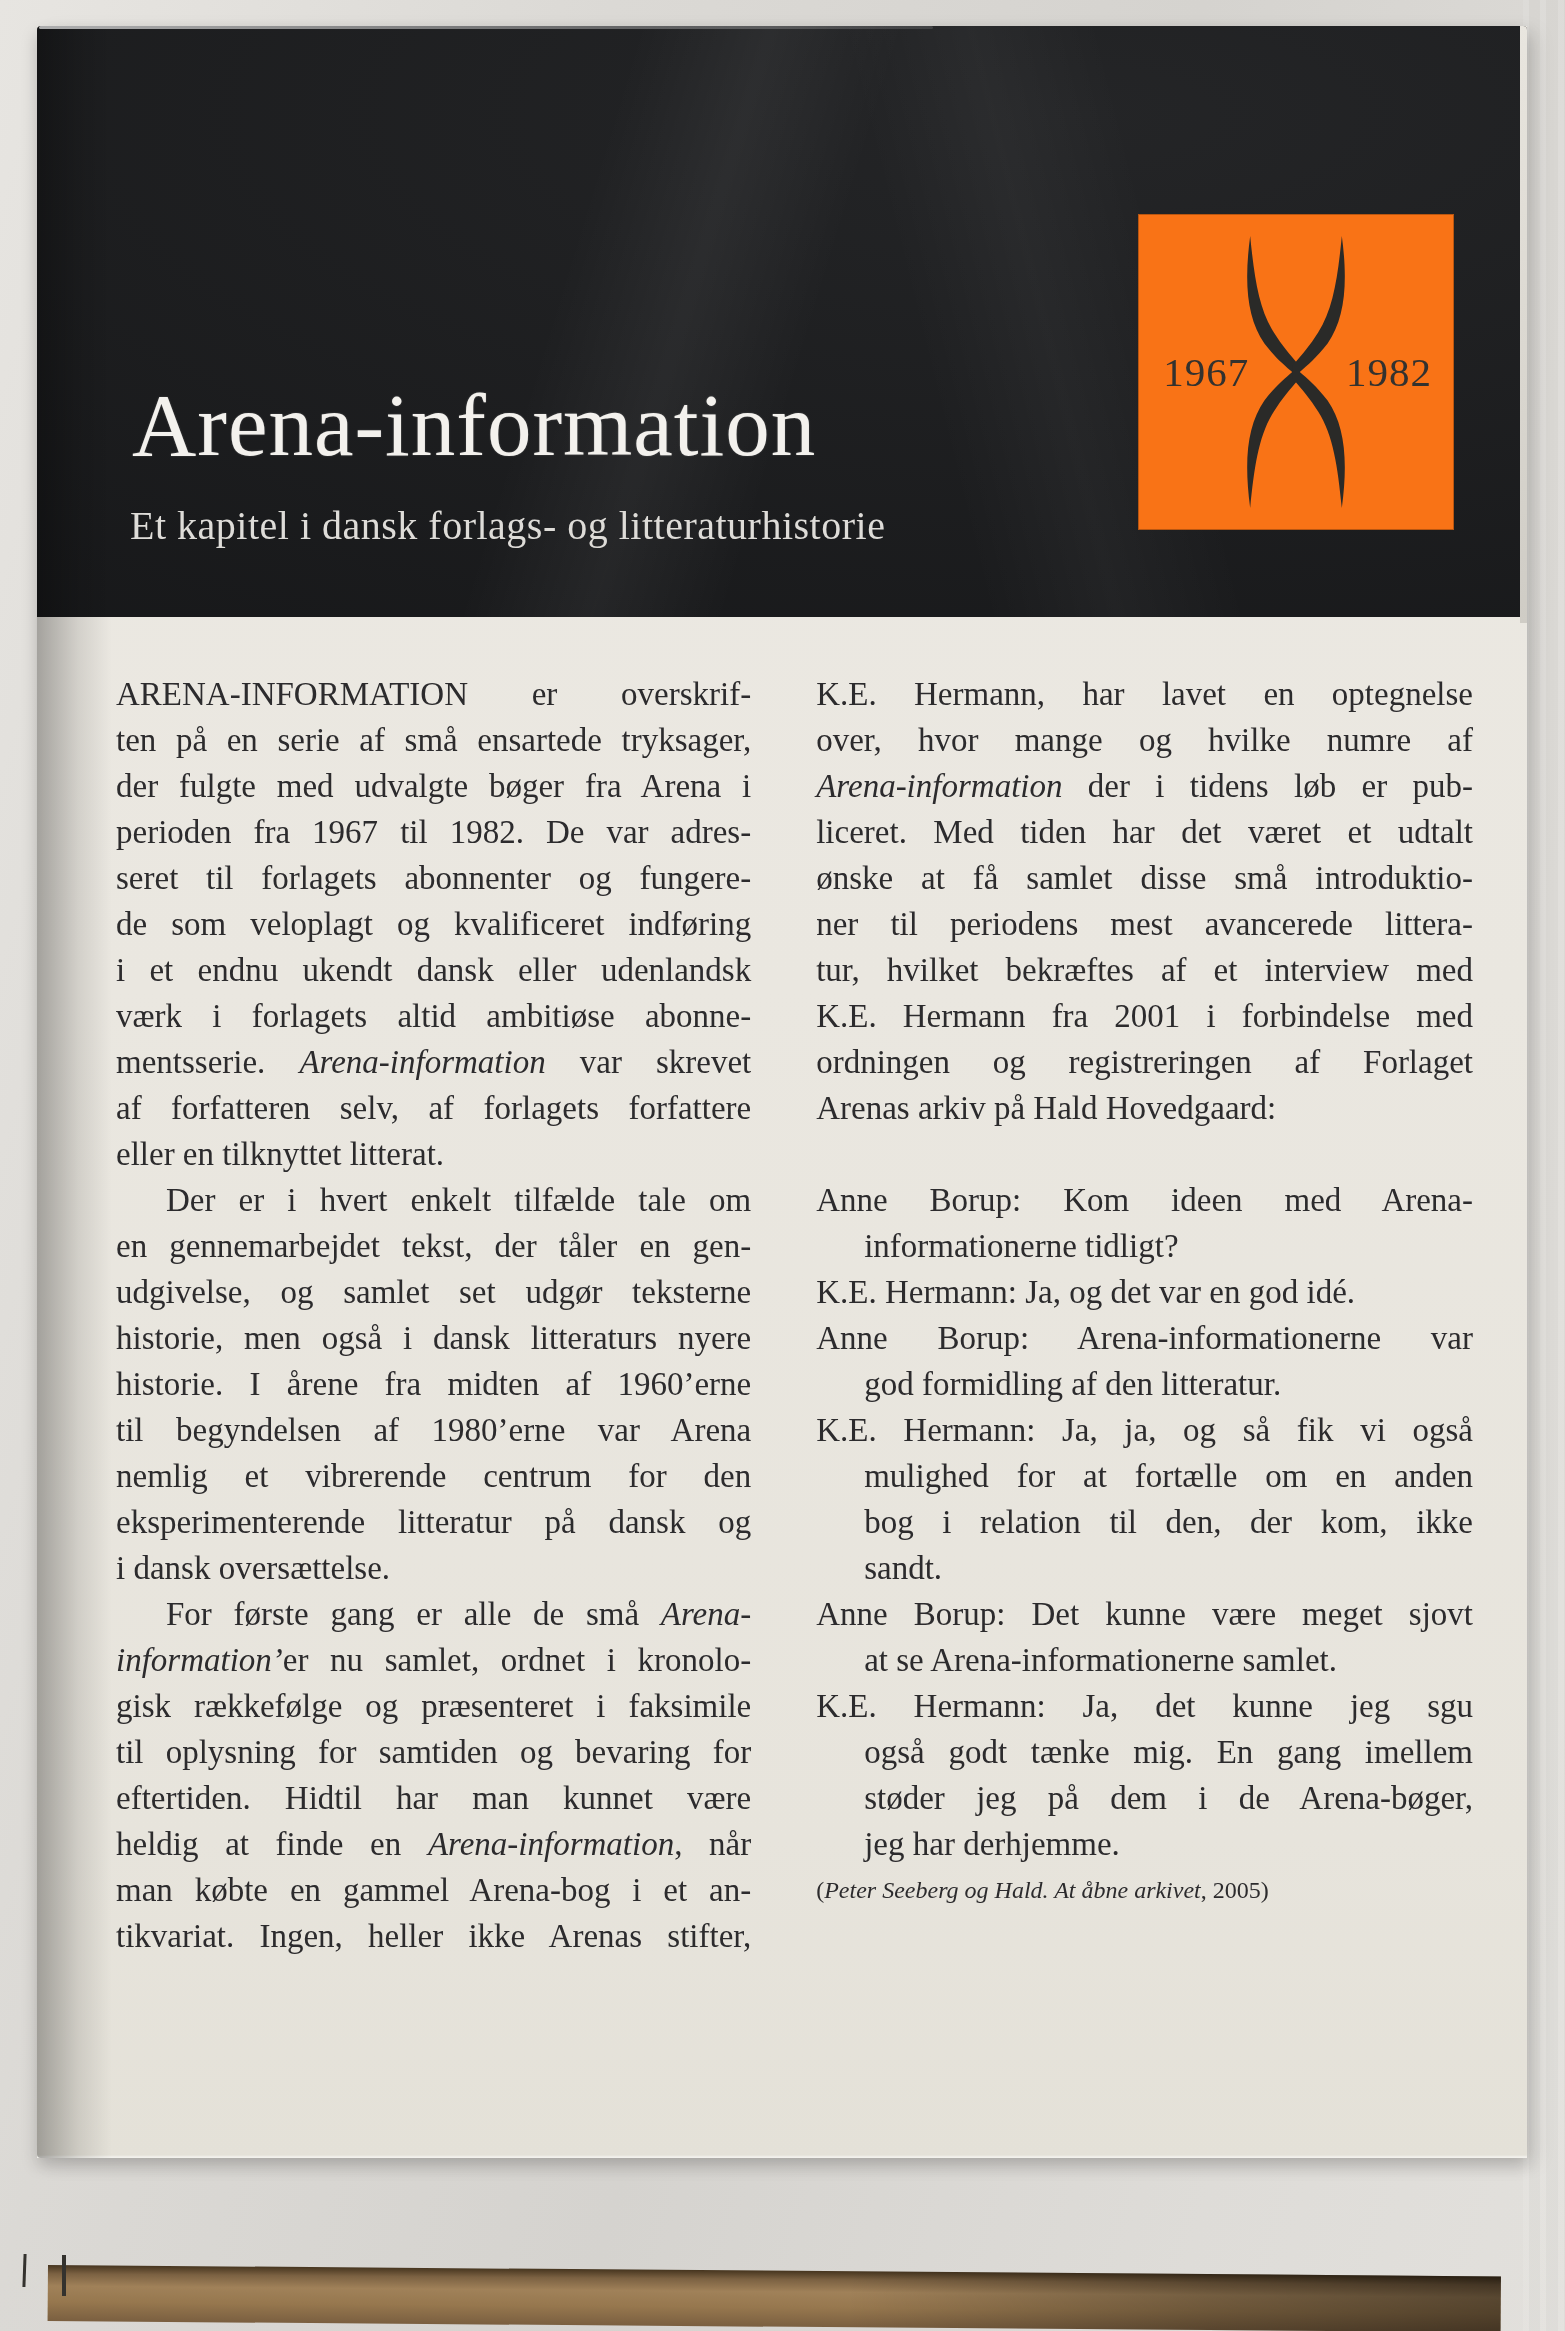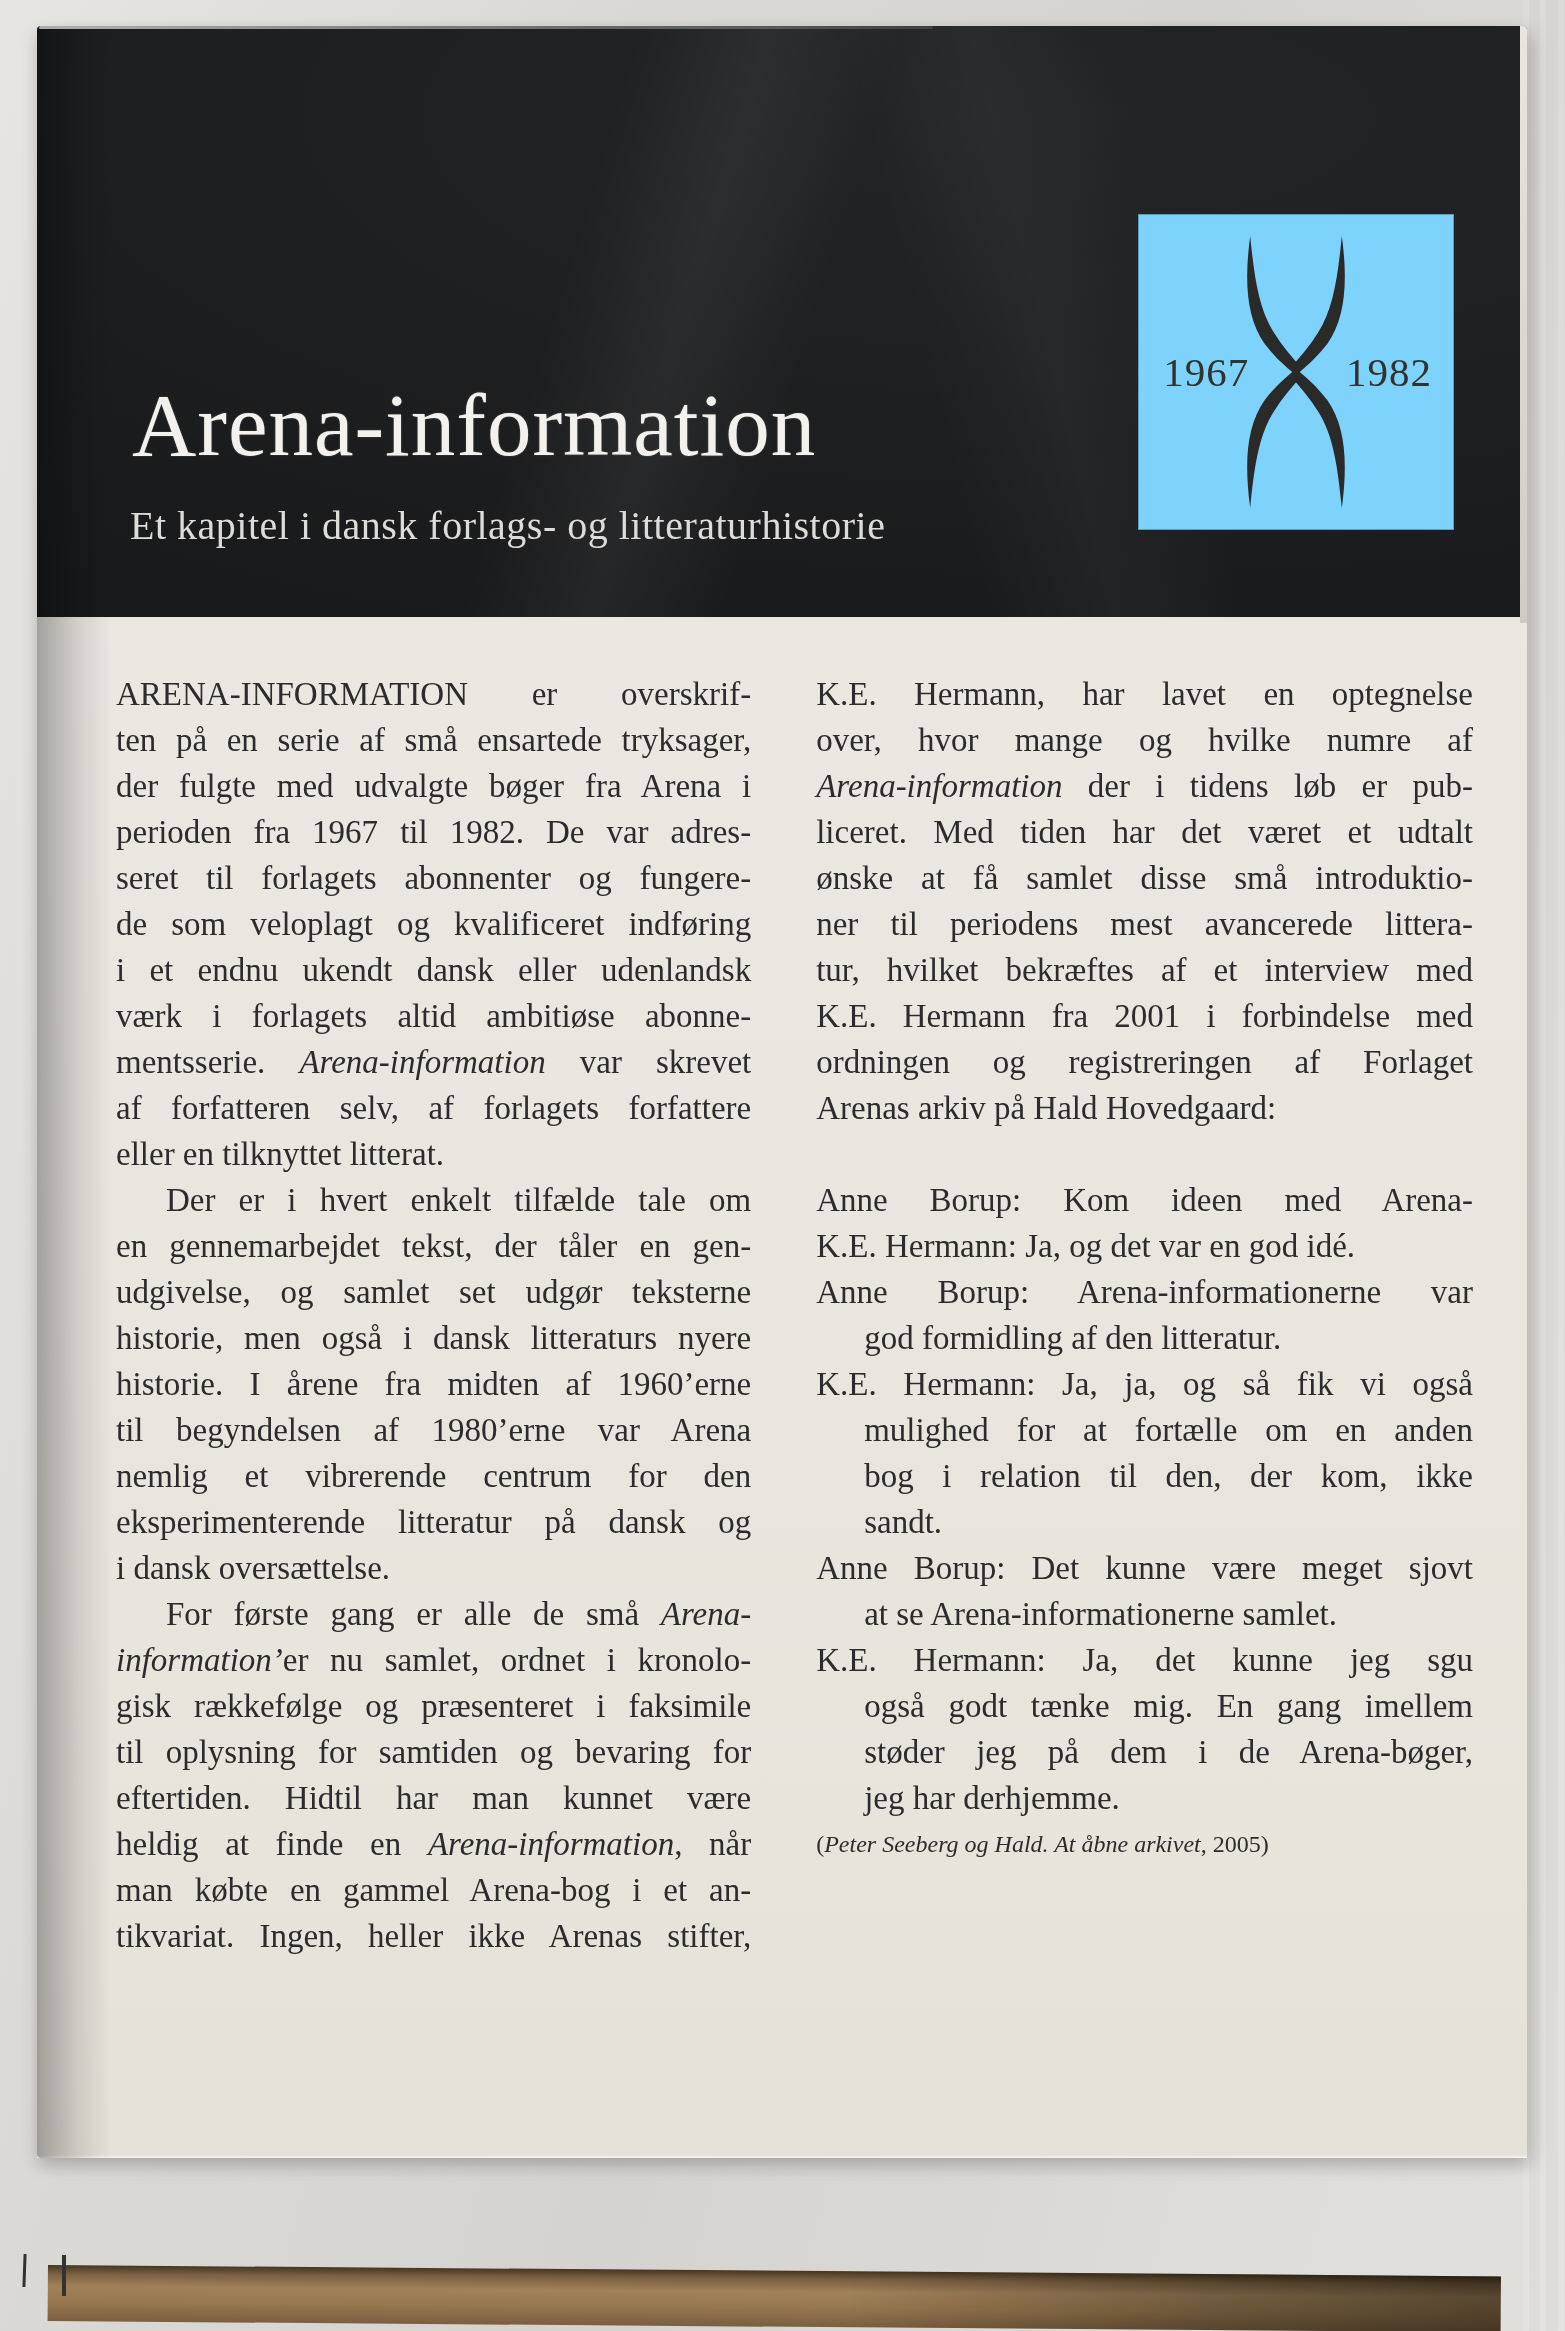--- a/index.html
+++ b/index.html
@@ -75,7 +75,7 @@
 
   .logo-box{
     position:absolute;left:1101px;top:188px;width:316px;height:316px;
-    background:#7dd3fc;box-shadow:0 0 0 1px rgba(0,0,0,.25) inset;
+    background:#f97316;box-shadow:0 0 0 1px rgba(0,0,0,.25) inset;
   }
   .logo-box svg{position:absolute;inset:0;width:100%;height:100%;}
   .logo-year{

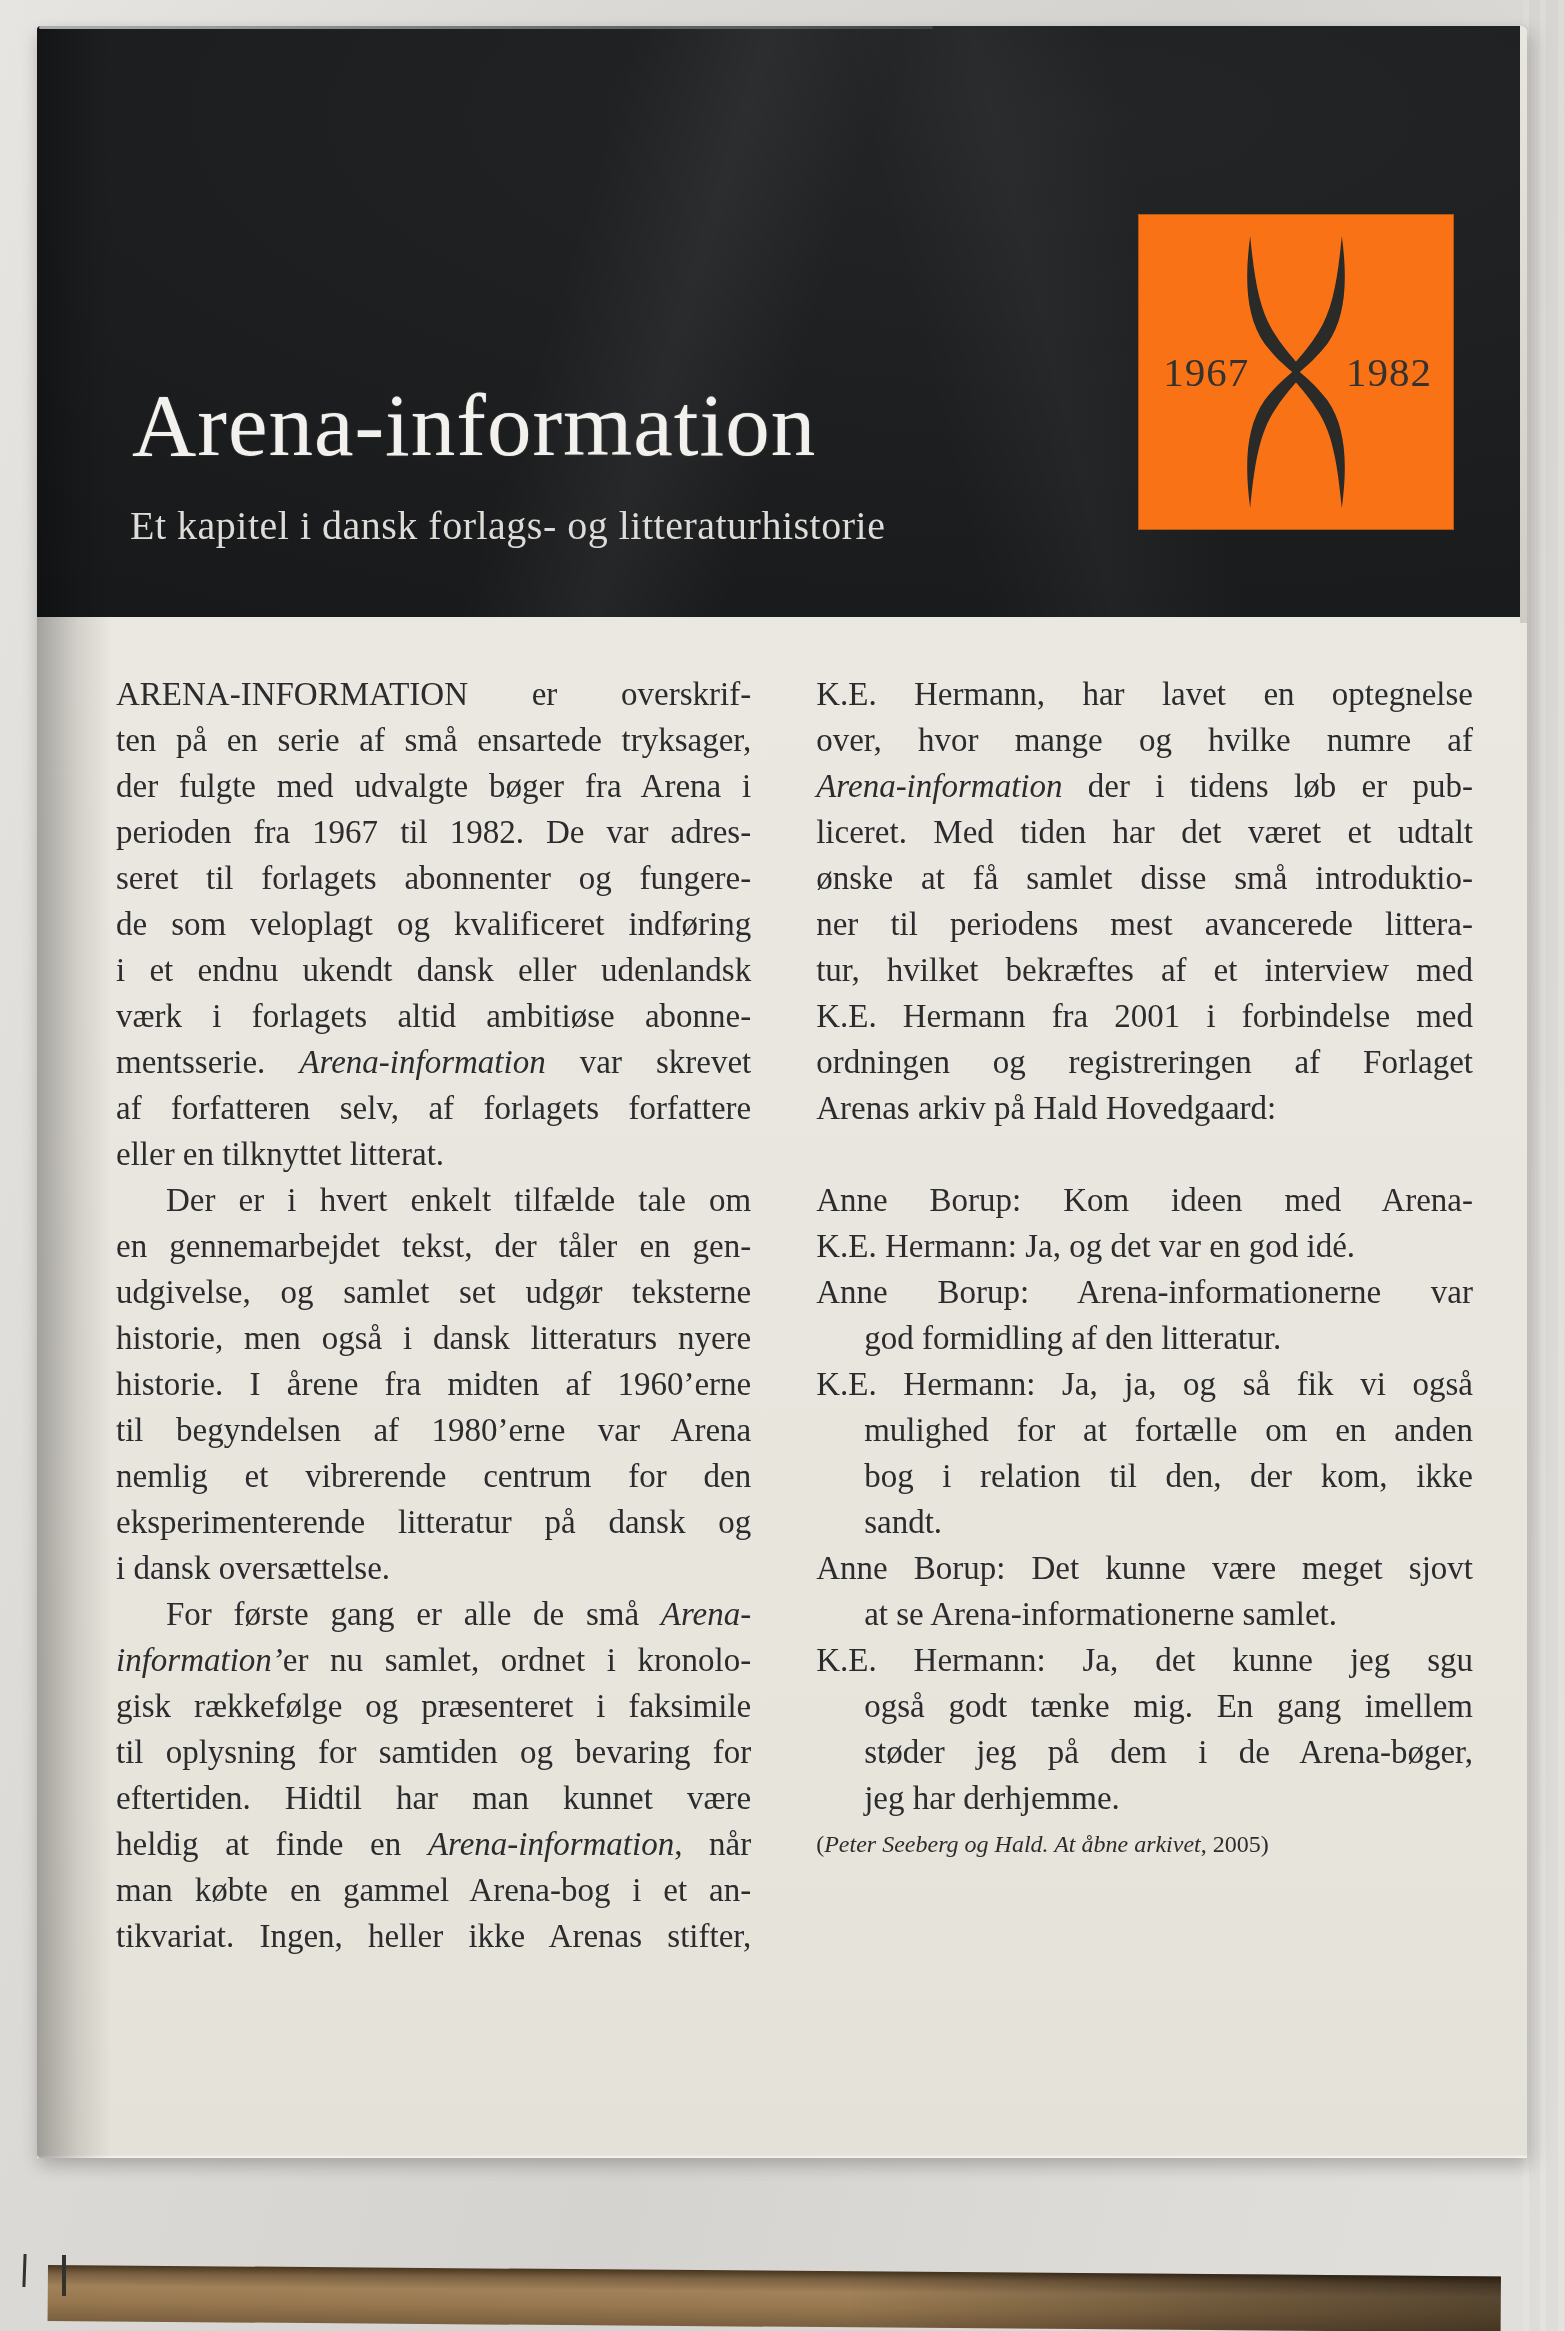--- a/index.html
+++ b/index.html
@@ -193,6 +193,7 @@
         <div class="ln">Arenas arkiv på Hald Hovedgaard:</div>
         <div class="ln gap"></div>
         <div class="ln j">Anne Borup: Kom ideen med Arena-</div>
+        <div class="ln hang">informationerne tidligt?</div>
         <div class="ln">K.E. Hermann: Ja, og det var en god idé.</div>
         <div class="ln j">Anne Borup: Arena-informationerne var</div>
         <div class="ln hang">god formidling af den litteratur.</div>

